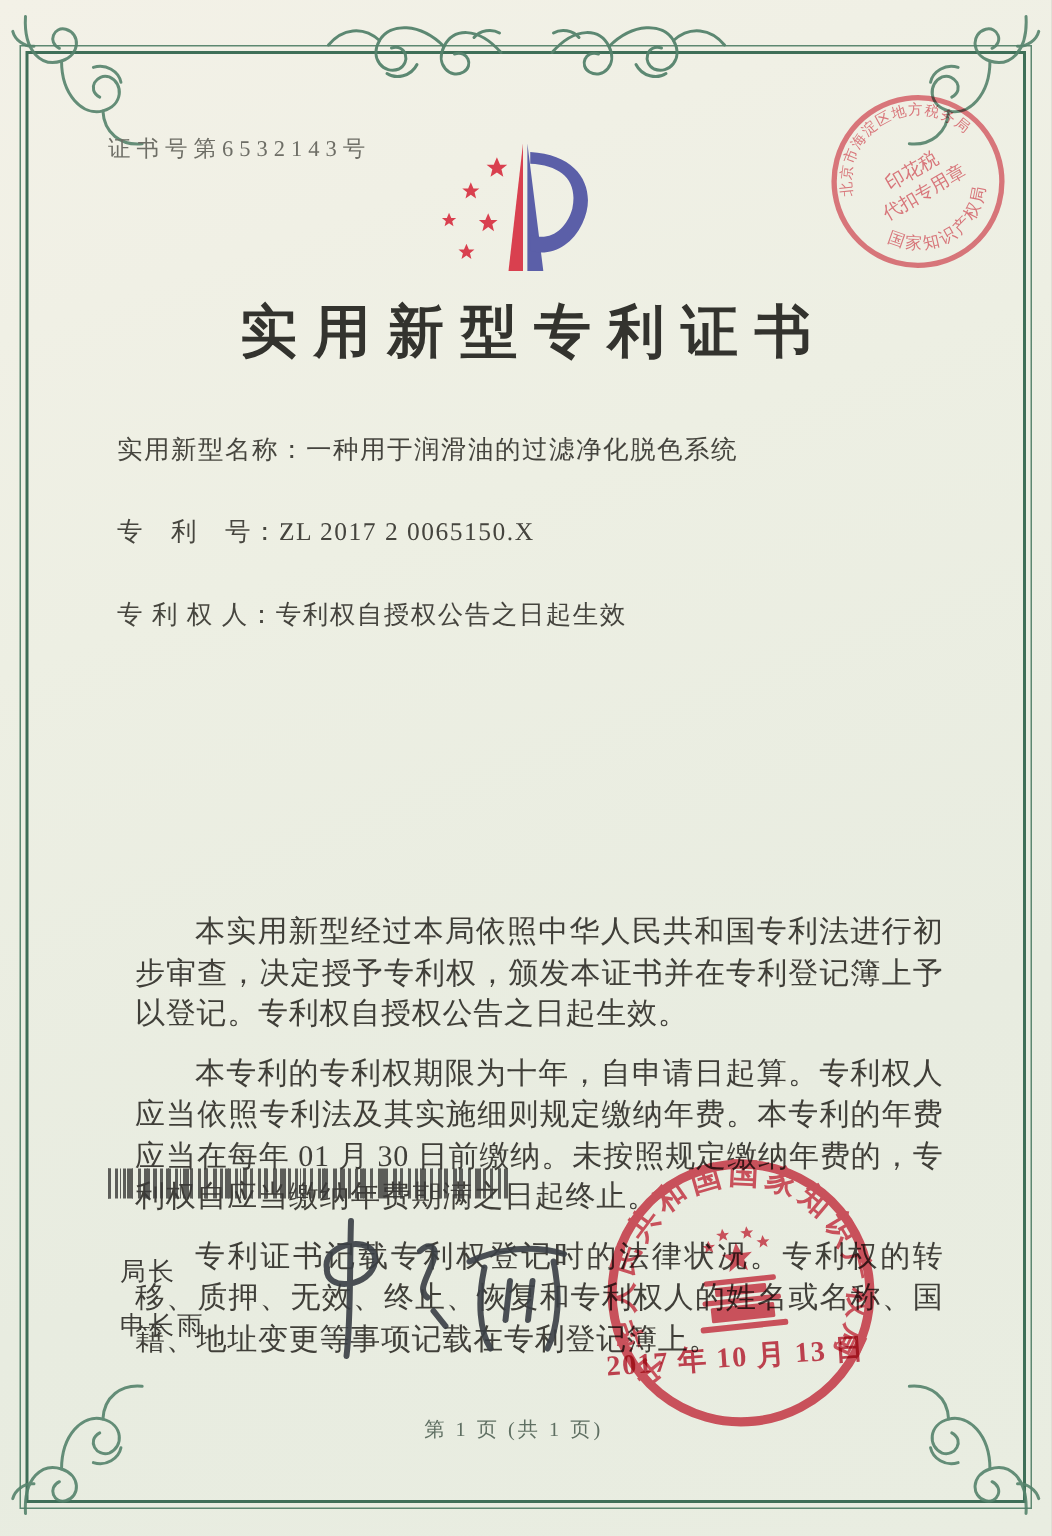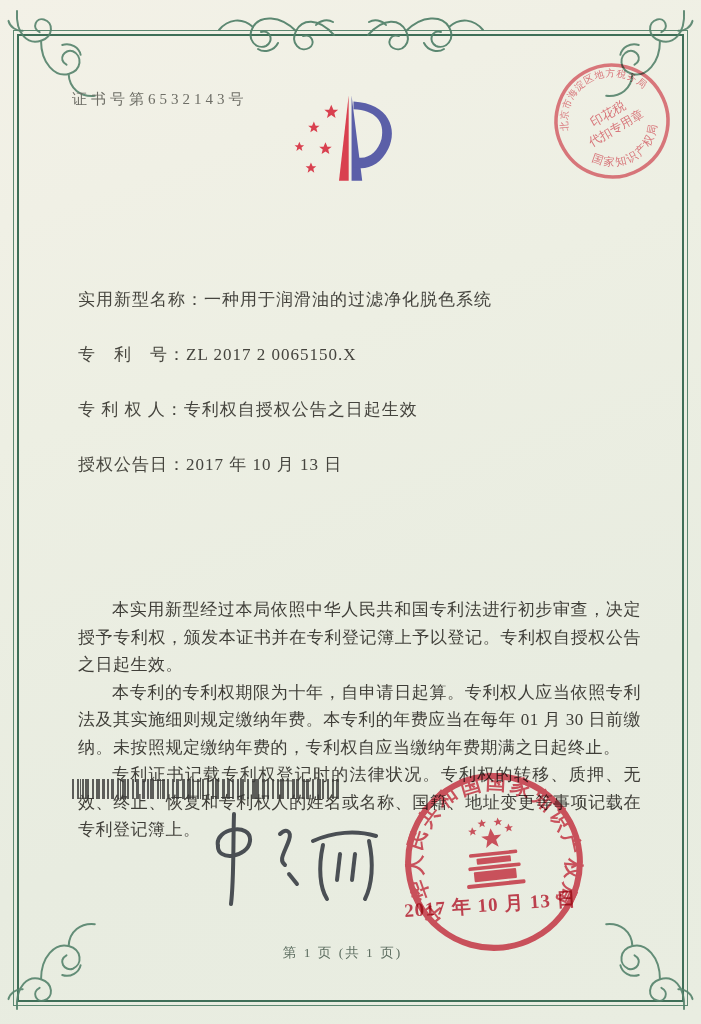--- a/index.html
+++ b/index.html
@@ -113,6 +113,7 @@
     <path d="M75,13 C112,15 121,42 111,62 C103,79 88,85 75,81 L75,70 C89,75 100,66 104,52 C108,33 97,22 75,21 Z" fill="#5B5FA8"></path>
   </svg>
 
+  <div class="title">实用新型专利证书</div>
 
   <div class="fields">
     <div class="field-row">

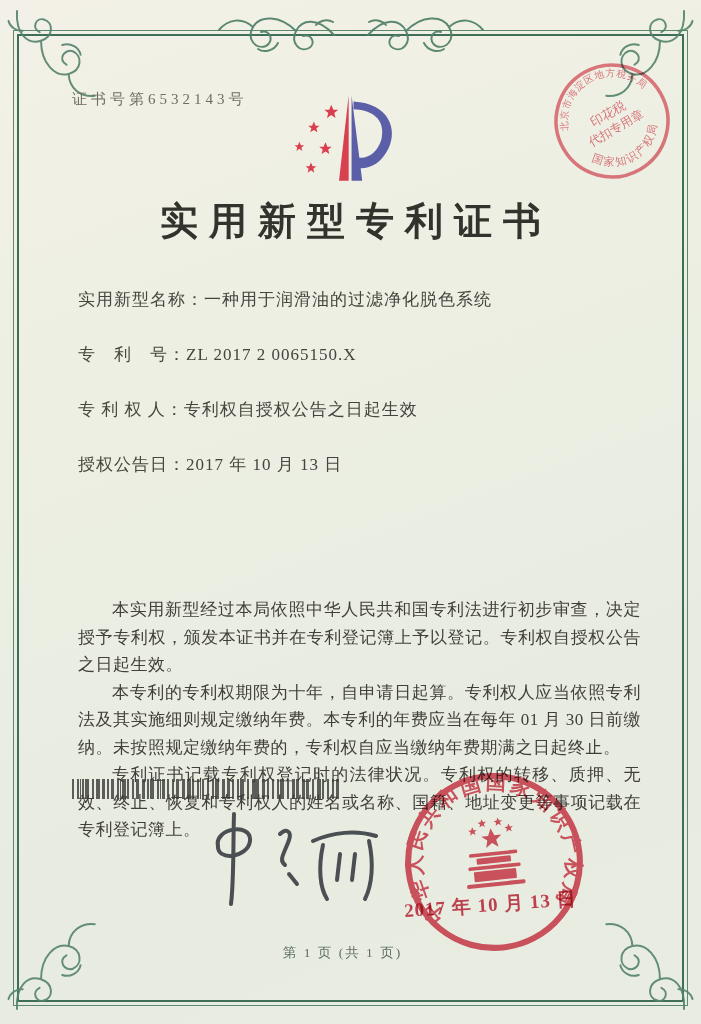--- a/index.html
+++ b/index.html
@@ -125,9 +125,6 @@
     <div class="field-row">
       <span class="field-label">专 利 权 人：</span><span class="field-value">专利权自授权公告之日起生效</span>
     </div>
-    <div class="field-row">
-      <span class="field-label">授权公告日：</span><span class="field-value">2017 年 10 月 13 日</span>
-    </div>
   </div>
 
   <div class="paras">

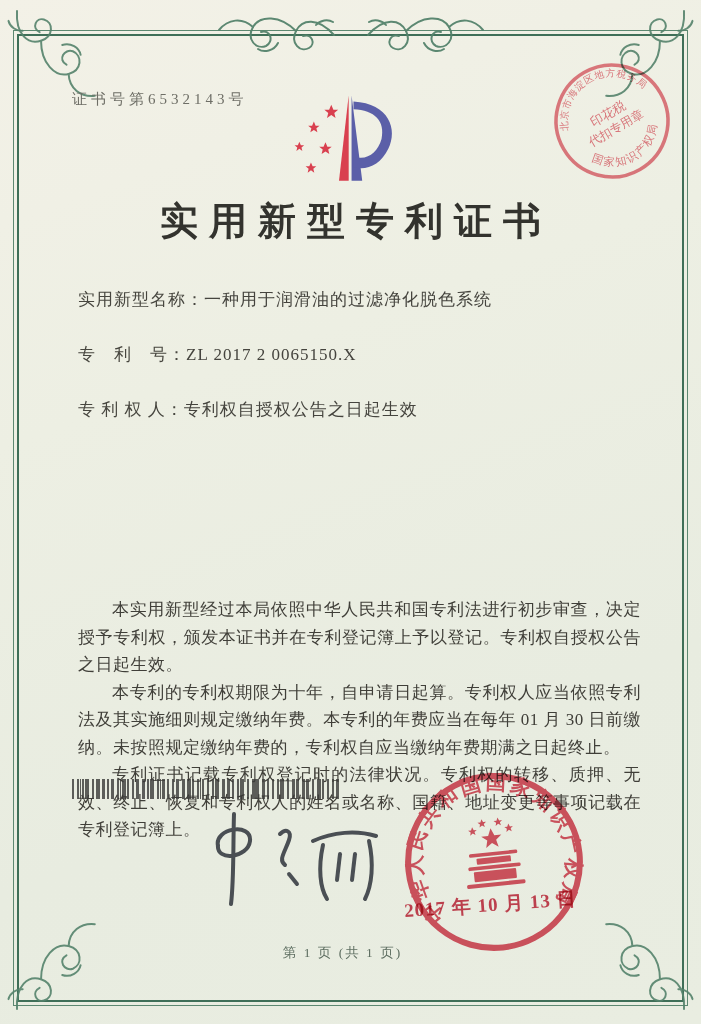--- a/index.html
+++ b/index.html
@@ -33,7 +33,7 @@
   .field-value{color:#45443e;}
 
   .paras{position:absolute;left:78px;right:60px;top:596px;}
-  .paras p{margin:0;text-indent:2em;font-size:17px;line-height:27.5px;letter-spacing:.5px;color:#403f39;text-align:justify;}
+  .paras p{margin:12px;text-indent:2em;font-size:20px;line-height:27.5px;letter-spacing:.5px;color:#403f39;text-align:justify;}
 
   .barcode{position:absolute;left:72px;top:779px;width:268px;height:20px;opacity:.8;
     background-image:

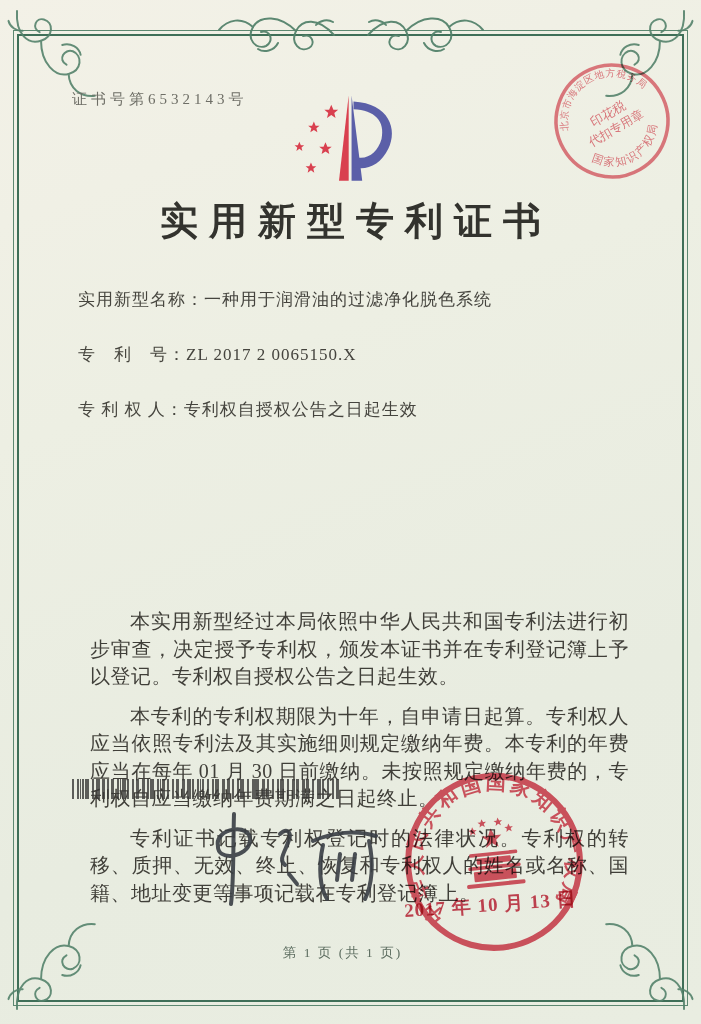--- a/index.html
+++ b/index.html
@@ -135,6 +135,10 @@
 
   <div class="barcode"></div>
 
+  <div class="signer">
+    <div>局长</div>
+    <div>申长雨</div>
+  </div>
 
   <svg class="signature" viewBox="0 0 200 100">
     <g fill="none" stroke="#3a3f45" stroke-width="4" stroke-linecap="round" stroke-linejoin="round" opacity="0.9">

